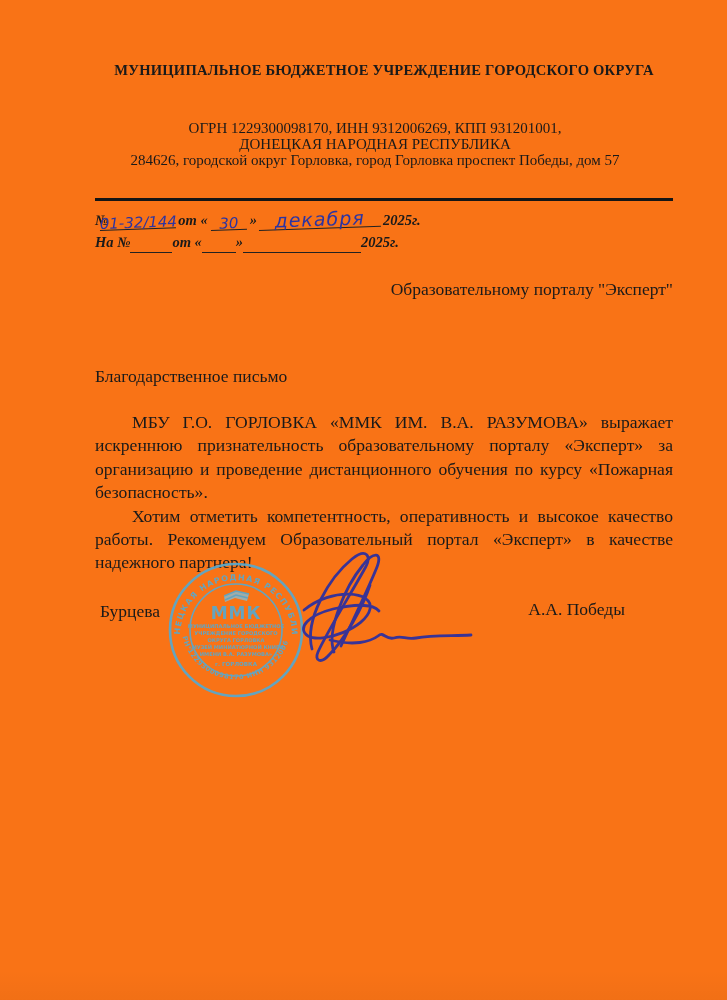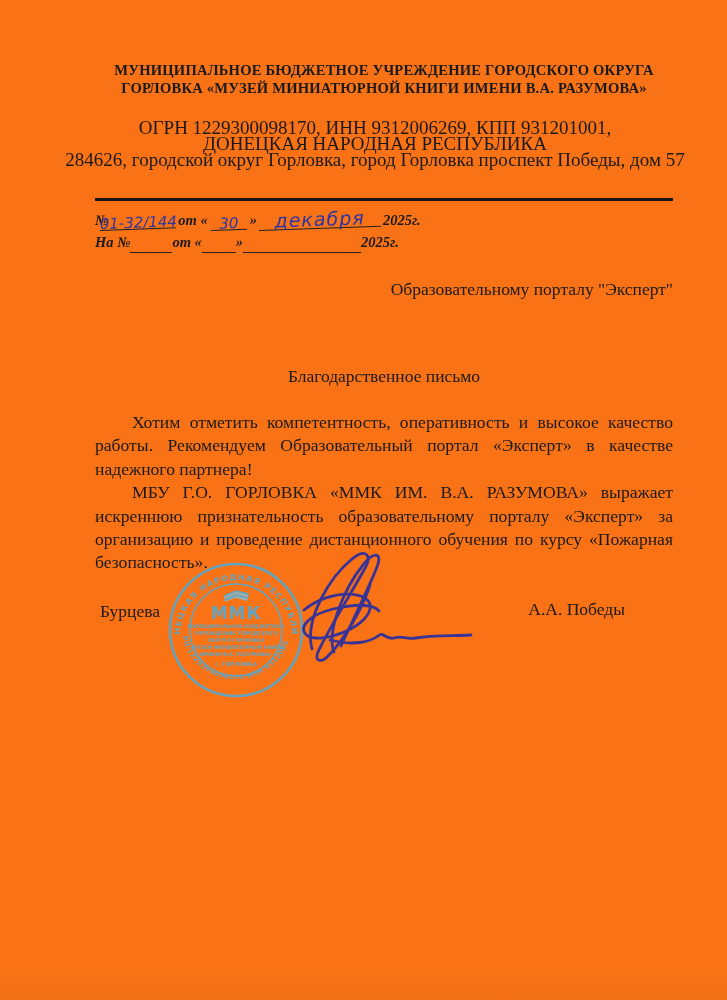--- a/index.html
+++ b/index.html
@@ -59,7 +59,6 @@
   <div class="letterhead">
     <div class="org-name">
       <span>МУНИЦИПАЛЬНОЕ БЮДЖЕТНОЕ УЧРЕЖДЕНИЕ ГОРОДСКОГО ОКРУГА</span>
-      <span>ГОРЛОВКА «МУЗЕЙ МИНИАТЮРНОЙ КНИГИ ИМЕНИ В.А. РАЗУМОВА»</span>
     </div>
   </div>
 

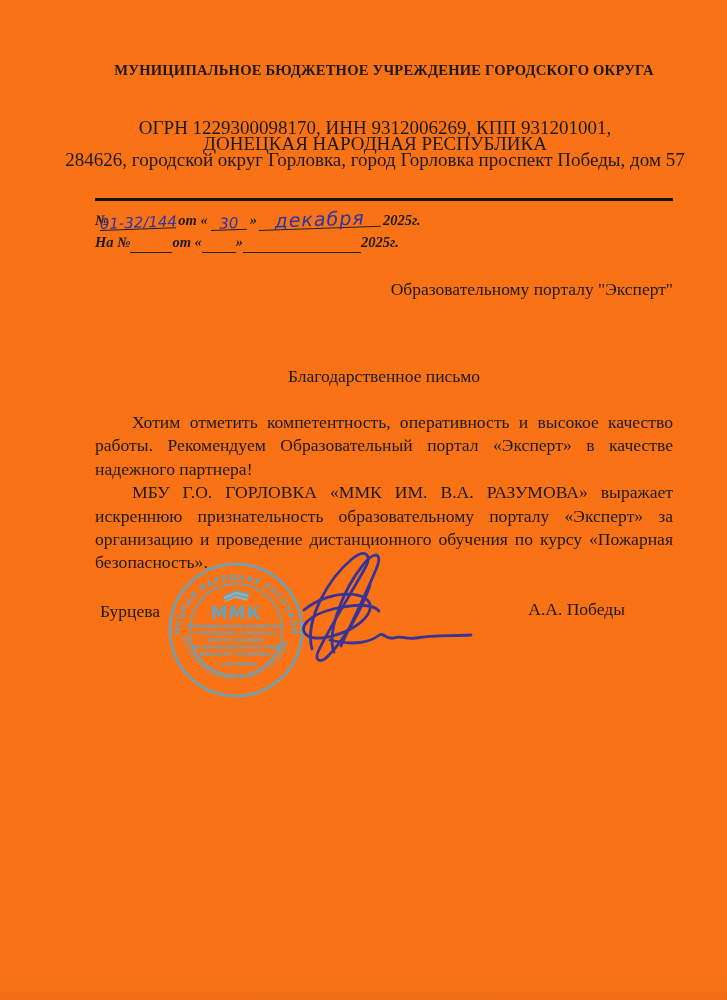--- a/index.html
+++ b/index.html
@@ -24,7 +24,7 @@
   }
   .org-name{font-weight:bold;font-size:14.6px;line-height:18px;letter-spacing:.2px;}
   .org-name span{display:block;}
-  .info-block{position:absolute;left:55px;top:120px;width:640px;text-align:center;font-size:19px;line-height:16px;}
+  .info-block{position:absolute;left:55px;top:120px;width:640px;text-align:center;font-size:15px;line-height:16px;}
   .info-block .line{display:block;}
   .info-block .email{font-weight:bold;}
   .head-rule{position:absolute;left:95px;top:198px;width:578px;height:3px;background:#151515;}

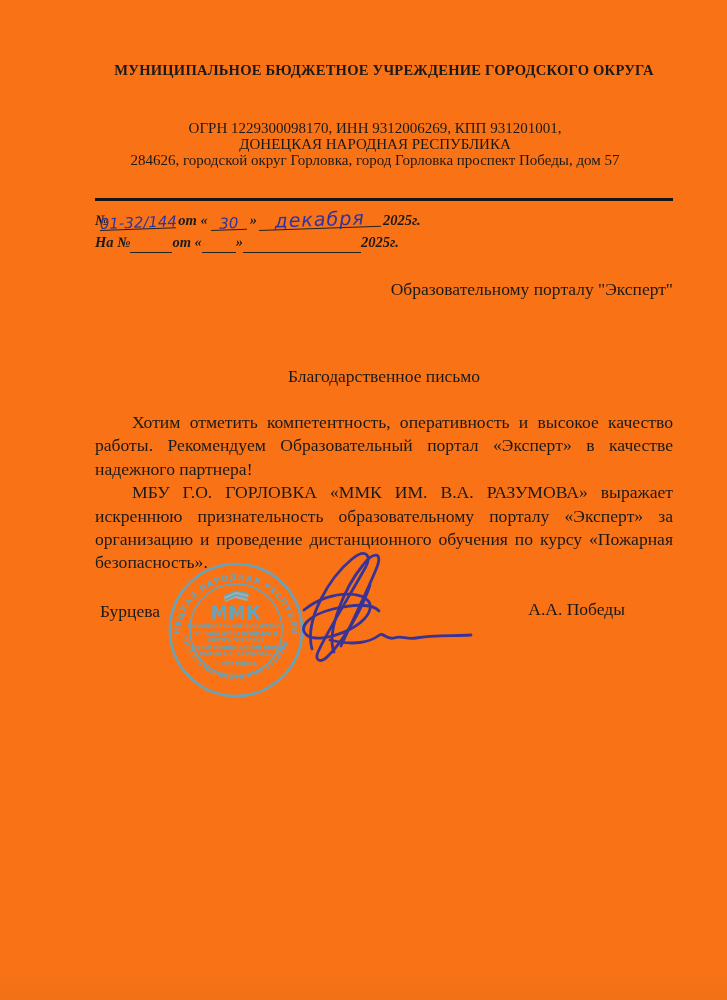--- a/index.html
+++ b/index.html
@@ -42,7 +42,7 @@
   .hw-day{width:36px;font-size:15px;border-bottom:1.4px solid #222;height:17px;margin:0 3px;}
   .hw-month{width:122px;font-size:19px;border-bottom:1.4px solid #222;height:20px;margin:0 2px;letter-spacing:1px;}
   .recipient{position:absolute;right:54px;top:279px;font-size:17.5px;}
-  .doc-title{position:absolute;left:95px;top:366px;width:578px;text-align:center;font-size:17.5px;}
+  .doc-title{position:absolute;left:95px;top:366px;width:578px;font-size:17.5px;}
   .body-text{position:absolute;left:95px;top:411px;width:578px;font-size:17.6px;line-height:23.4px;text-align:justify;}
   .body-text p{margin:0;text-indent:37px;}
   .sign-row{position:absolute;left:95px;top:601px;width:578px;font-size:17.5px;}

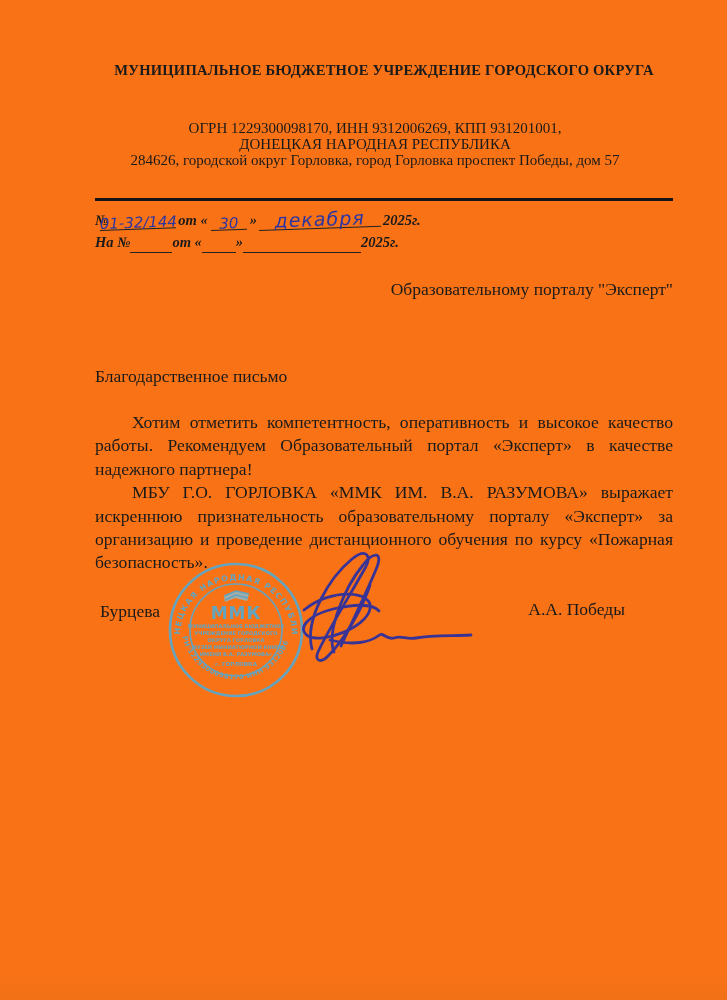--- a/index.html
+++ b/index.html
@@ -96,8 +96,8 @@
   <div class="doc-title">Благодарственное письмо</div>
 
   <div class="body-text">
+    <p>МБУ Г.О. ГОРЛОВКА «ММК ИМ. В.А. РАЗУМОВА» выражает искреннюю признательность образовательному порталу «Эксперт» за организацию и проведение дистанционного обучения по курсу «Пожарная безопасность».</p>
     <p>Хотим отметить компетентность, оперативность и высокое качество работы. Рекомендуем Образовательный портал «Эксперт» в качестве надежного партнера!</p>
-    <p>МБУ Г.О. ГОРЛОВКА «ММК ИМ. В.А. РАЗУМОВА» выражает искреннюю признательность образовательному порталу «Эксперт» за организацию и проведение дистанционного обучения по курсу «Пожарная безопасность».</p>
   </div>
 
   <div class="sign-row">

